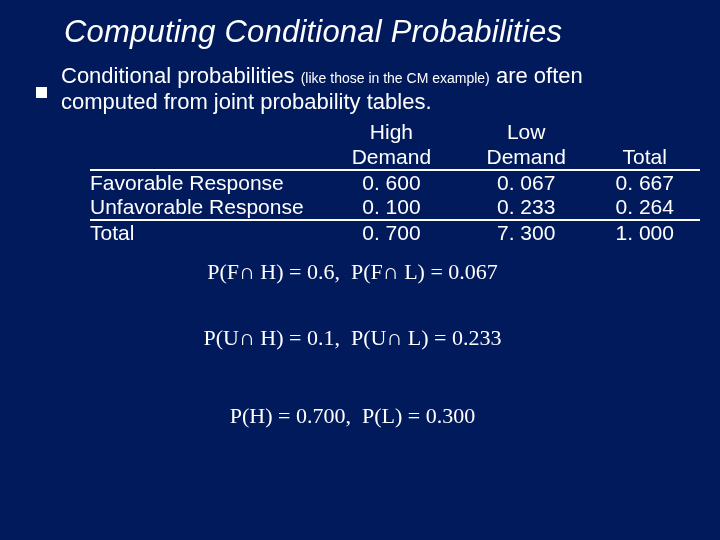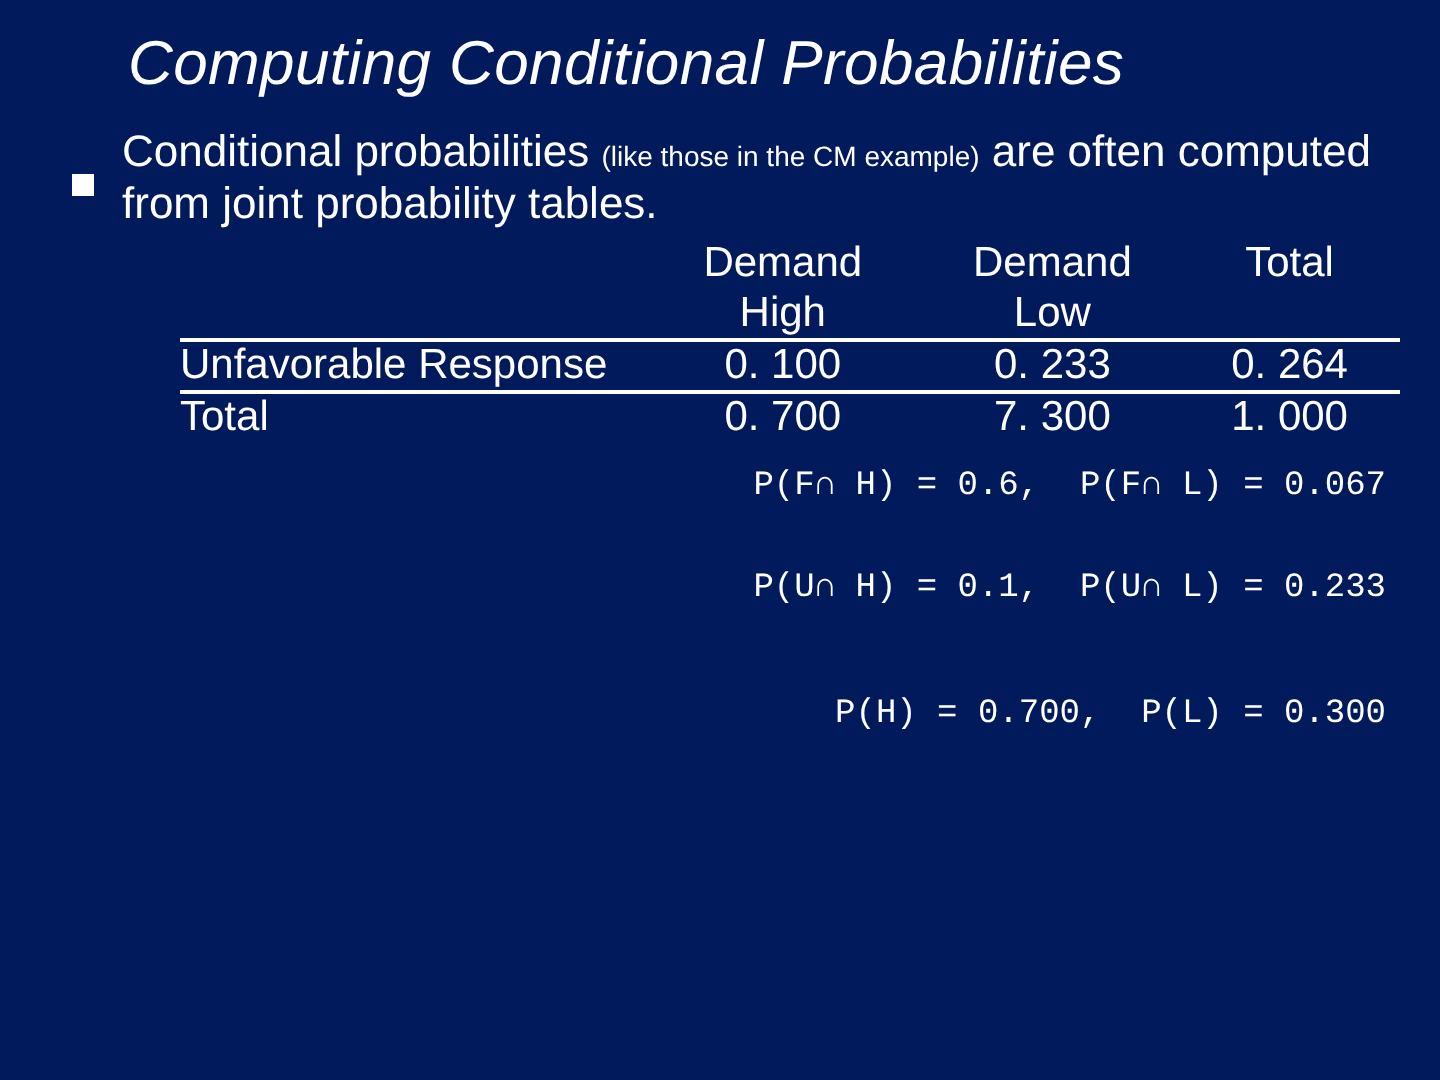--- a/index.html
+++ b/index.html
@@ -16,7 +16,7 @@
     width: 720px;
     height: 423px;
     box-sizing: border-box;
-    padding: 10px 27px 0 28px;
+    padding: 10px 43px 0 28px;
     position: relative;
   }
   .title {

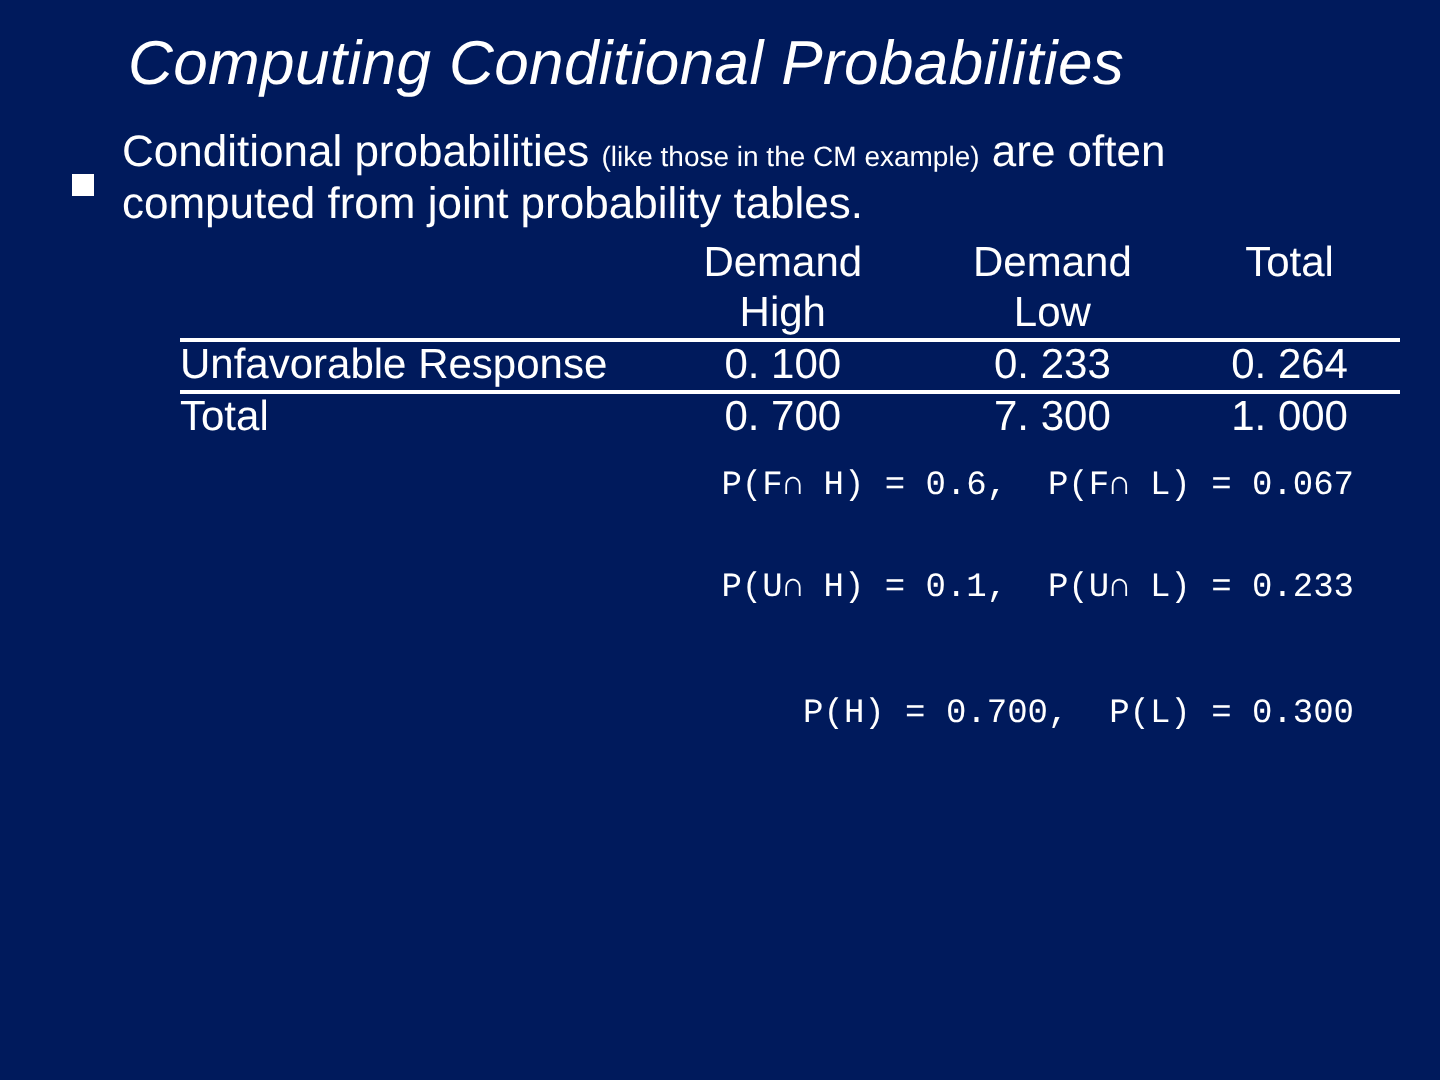--- a/index.html
+++ b/index.html
@@ -96,15 +96,15 @@
       <thead>
         <tr>
           <th class="rowlabel"></th>
+          <th>High</th>
+          <th>Low</th>
+          <th></th>
+        </tr>
+        <tr>
+          <th class="rowlabel"></th>
           <th>Demand</th>
           <th>Demand</th>
           <th>Total</th>
-        </tr>
-        <tr>
-          <th class="rowlabel"></th>
-          <th>High</th>
-          <th>Low</th>
-          <th></th>
         </tr>
       </thead>
       <tbody>

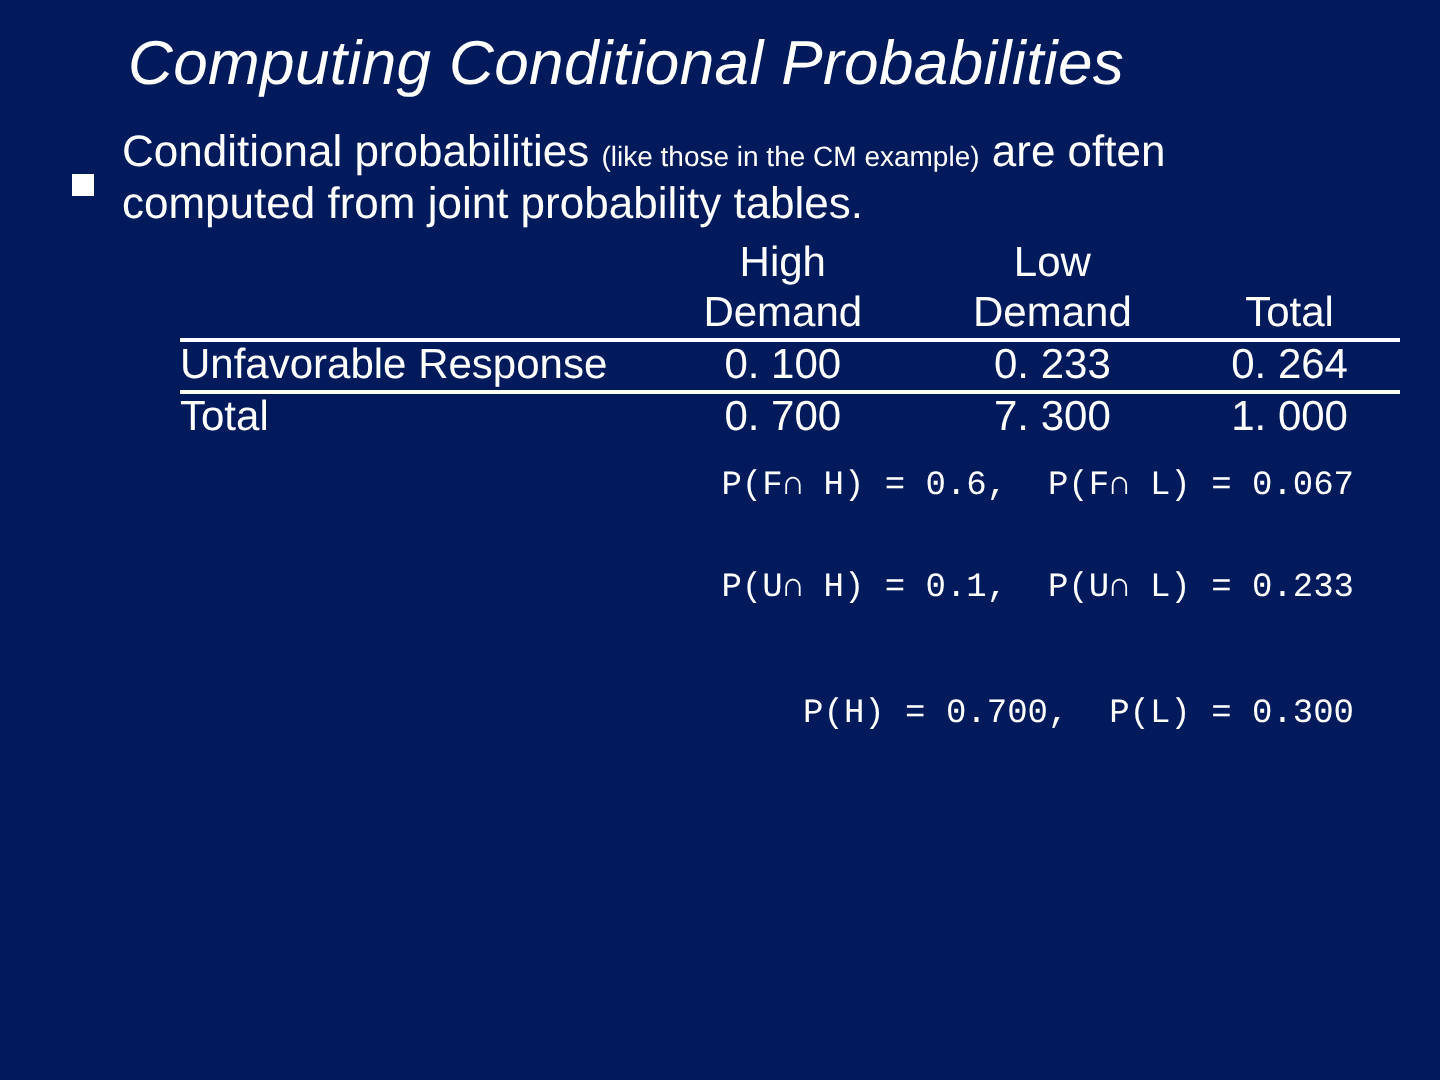--- a/index.html
+++ b/index.html
@@ -109,6 +109,12 @@
       </thead>
       <tbody>
         <tr>
+          <td class="rowlabel">Favorable Response</td>
+          <td>0. 600</td>
+          <td>0. 067</td>
+          <td>0. 667</td>
+        </tr>
+        <tr>
           <td class="rowlabel">Unfavorable Response</td>
           <td>0. 100</td>
           <td>0. 233</td>

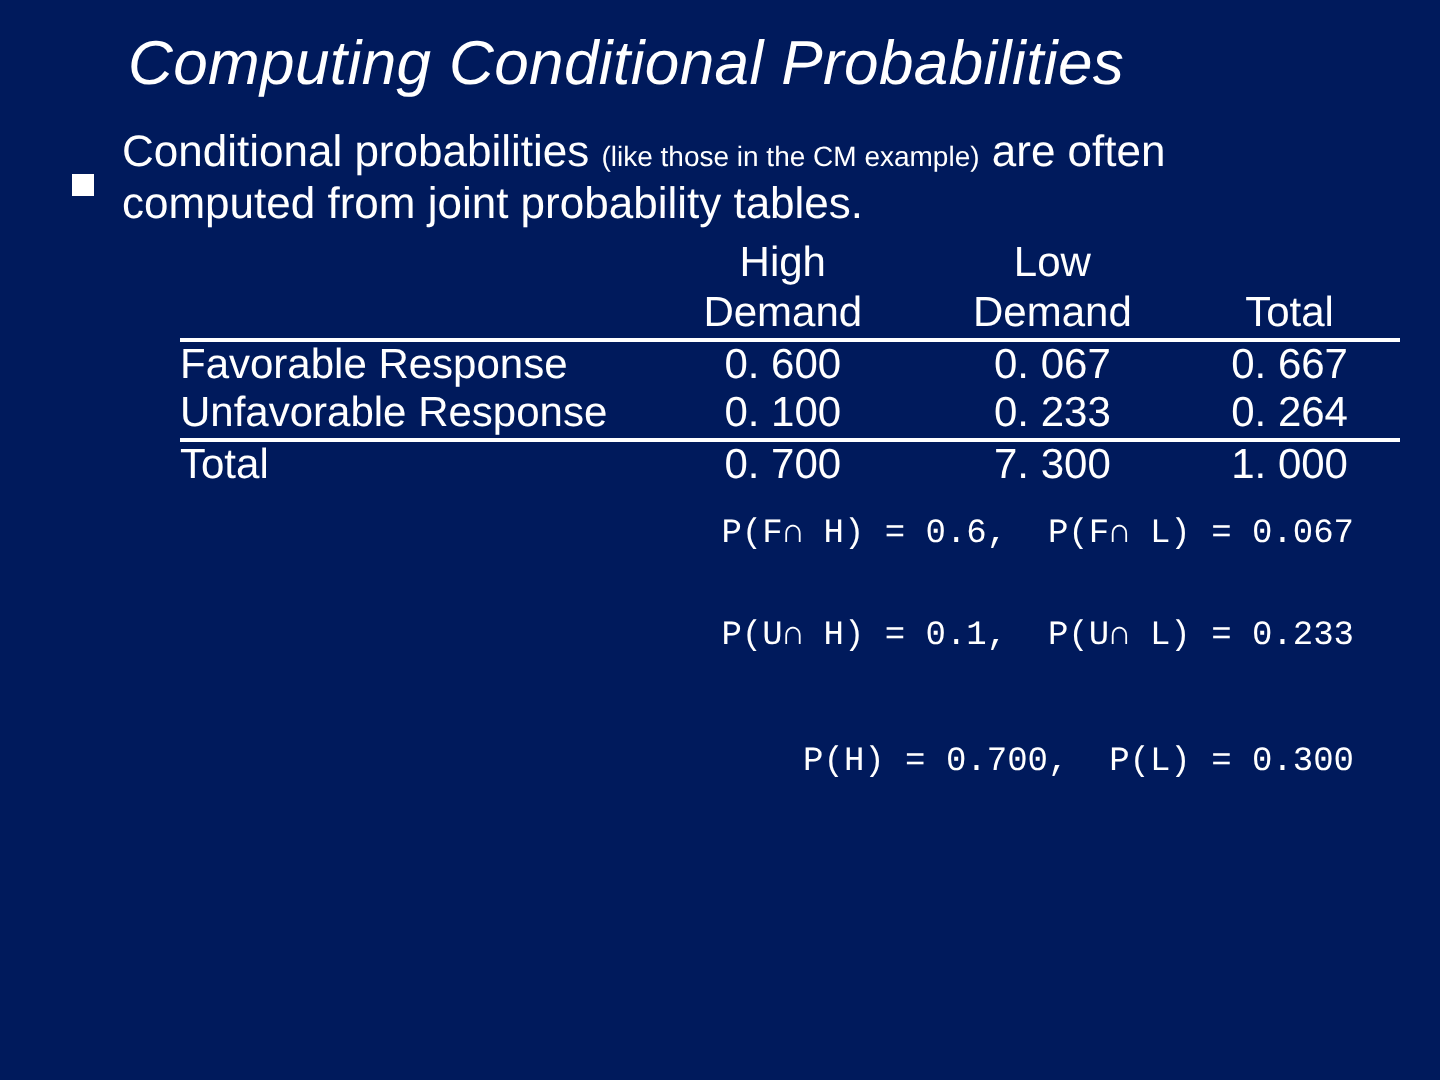--- a/index.html
+++ b/index.html
@@ -69,10 +69,10 @@
     border-top: 2px solid #ffffff;
   }
   .formula-block {
-    text-align: right;
+    text-align: center;
     margin: 2px 0 12px 0;
-    font-family: Liberation Mono, monospace;
-    font-size: 17px;
+    font-family: Liberation Serif, serif;
+    font-size: 22px;
     line-height: 1.5;
   }
   .sp { display:inline-block; height: 6px; }

